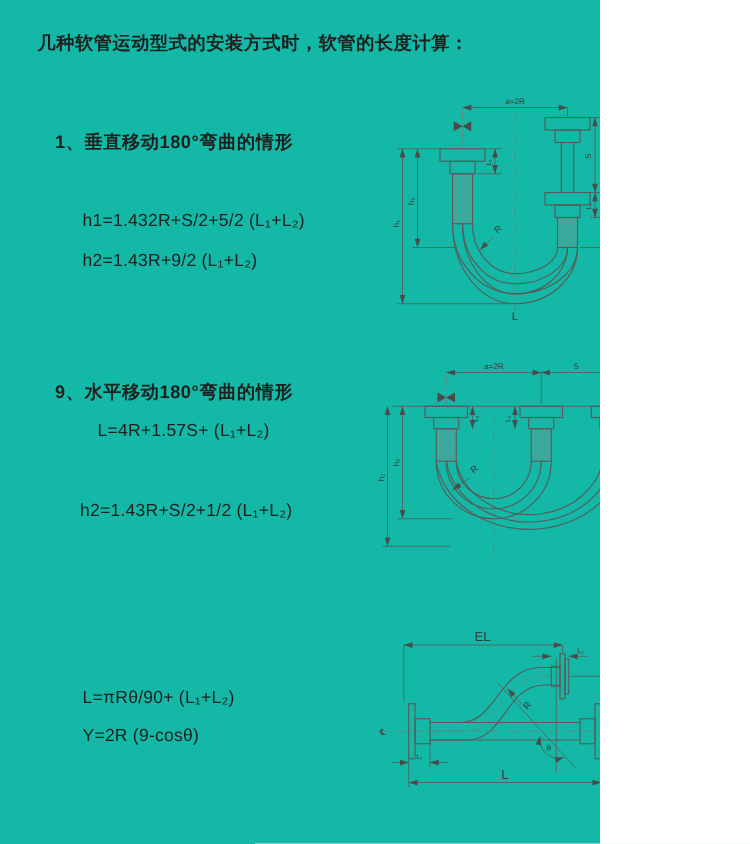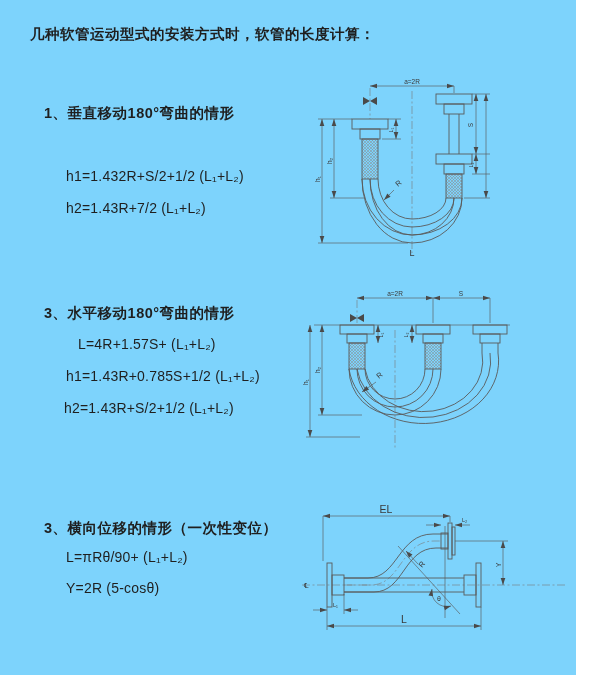--- a/index.html
+++ b/index.html
@@ -4,7 +4,7 @@
 <style>
   html,body{margin:0;padding:0;background:#fff;}
   .page{
-    position:relative;width:576px;height:675px;background:#7dd3fc;overflow:hidden;
+    position:relative;width:480px;height:675px;background:#14b8a6;overflow:hidden;
     font-family:"Liberation Sans","DejaVu Sans",sans-serif;color:#1f1f1f;
   }
   .title{position:absolute;left:30px;top:25px;font-size:14.5px;font-weight:600;letter-spacing:.5px;}

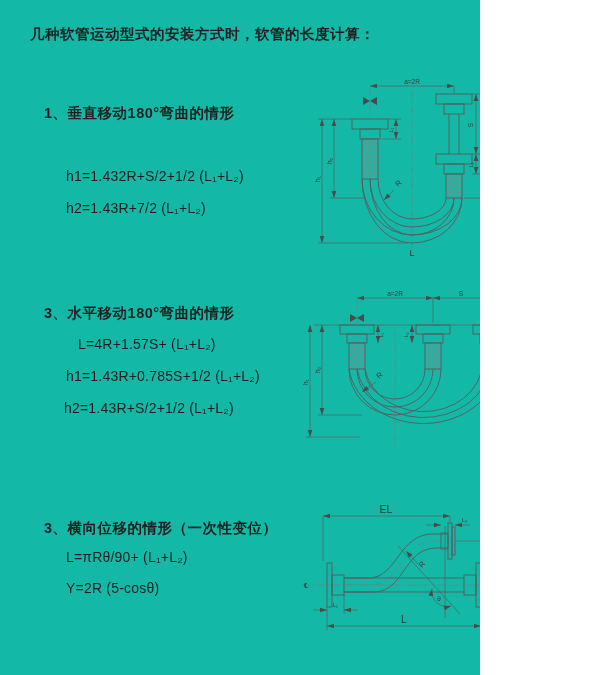--- a/index.html
+++ b/index.html
@@ -24,7 +24,7 @@
   <div class="title">几种软管运动型式的安装方式时，软管的长度计算：</div>
 
   <div class="sec-heading" style="left:44px;top:104px">1、垂直移动180°弯曲的情形</div>
-  <div class="formula" style="left:66px;top:168px">h1=1.432R+S/2+1/2 (L₁+L₂)</div>
+  <div class="formula" style="left:66px;top:168px">h1=1.432R+S/2+5/2 (L₁+L₂)</div>
   <div class="formula" style="left:66px;top:200px">h2=1.43R+7/2 (L₁+L₂)</div>
 
   <div class="sec-heading" style="left:44px;top:304px">3、水平移动180°弯曲的情形</div>

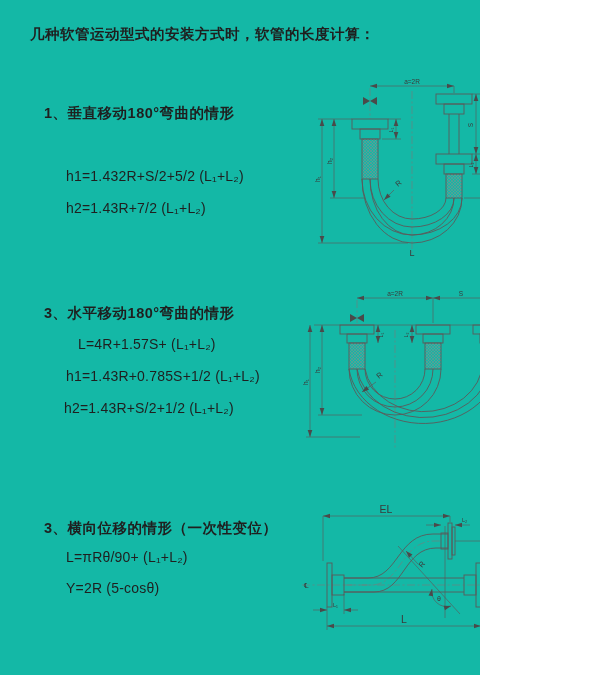--- a/index.html
+++ b/index.html
@@ -25,7 +25,7 @@
 
   <div class="sec-heading" style="left:44px;top:104px">1、垂直移动180°弯曲的情形</div>
   <div class="formula" style="left:66px;top:168px">h1=1.432R+S/2+5/2 (L₁+L₂)</div>
-  <div class="formula" style="left:66px;top:200px">h2=1.43R+7/2 (L₁+L₂)</div>
+  <div class="formula" style="left:66px;top:200px">h2=1.43R+9/2 (L₁+L₂)</div>
 
   <div class="sec-heading" style="left:44px;top:304px">3、水平移动180°弯曲的情形</div>
   <div class="formula" style="left:78px;top:336px">L=4R+1.57S+ (L₁+L₂)</div>

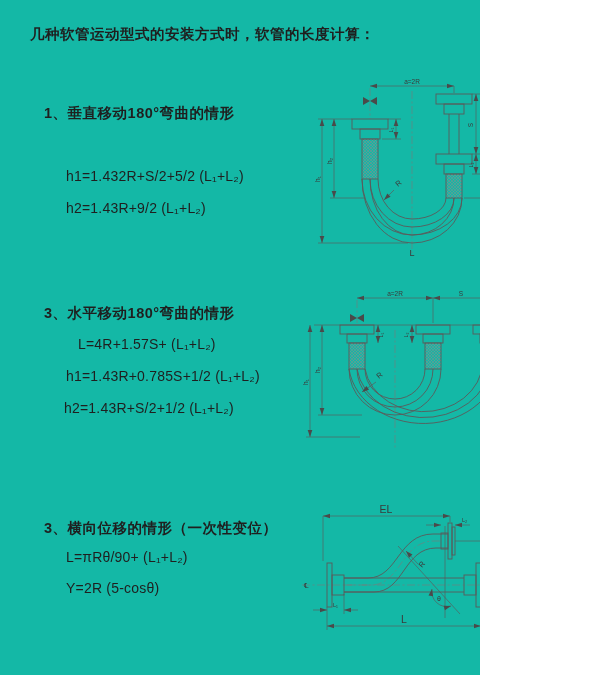--- a/index.html
+++ b/index.html
@@ -27,7 +27,7 @@
   <div class="formula" style="left:66px;top:168px">h1=1.432R+S/2+5/2 (L₁+L₂)</div>
   <div class="formula" style="left:66px;top:200px">h2=1.43R+9/2 (L₁+L₂)</div>
 
-  <div class="sec-heading" style="left:44px;top:304px">3、水平移动180°弯曲的情形</div>
+  <div class="sec-heading" style="left:44px;top:304px">9、水平移动180°弯曲的情形</div>
   <div class="formula" style="left:78px;top:336px">L=4R+1.57S+ (L₁+L₂)</div>
   <div class="formula" style="left:66px;top:368px">h1=1.43R+0.785S+1/2 (L₁+L₂)</div>
   <div class="formula" style="left:64px;top:400px">h2=1.43R+S/2+1/2 (L₁+L₂)</div>

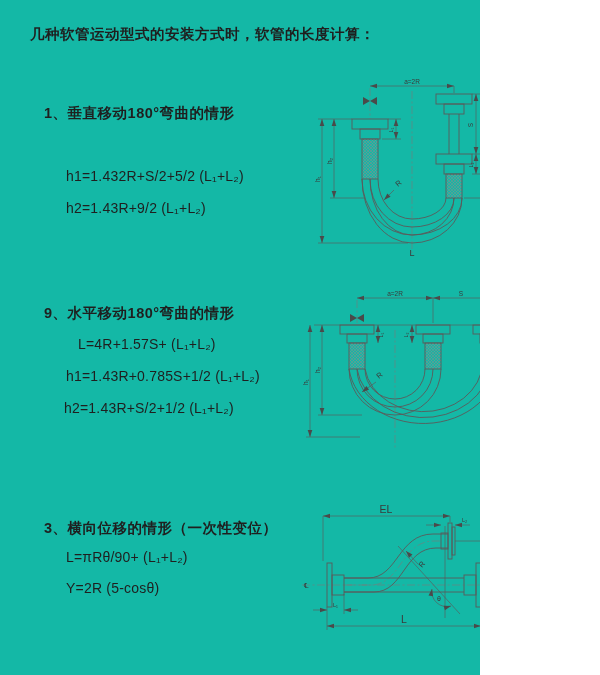--- a/index.html
+++ b/index.html
@@ -29,7 +29,6 @@
 
   <div class="sec-heading" style="left:44px;top:304px">9、水平移动180°弯曲的情形</div>
   <div class="formula" style="left:78px;top:336px">L=4R+1.57S+ (L₁+L₂)</div>
-  <div class="formula" style="left:66px;top:368px">h1=1.43R+0.785S+1/2 (L₁+L₂)</div>
   <div class="formula" style="left:64px;top:400px">h2=1.43R+S/2+1/2 (L₁+L₂)</div>
 
   <div class="sec-heading" style="left:44px;top:519px">3、横向位移的情形（一次性变位）</div>

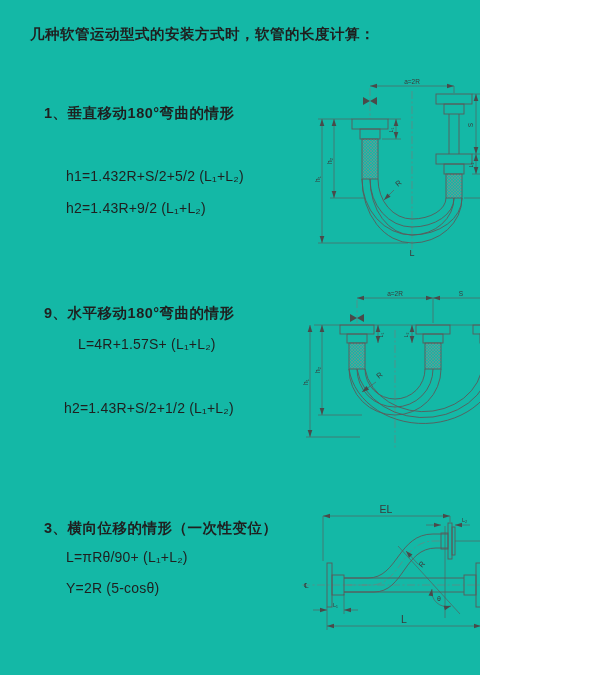--- a/index.html
+++ b/index.html
@@ -31,7 +31,6 @@
   <div class="formula" style="left:78px;top:336px">L=4R+1.57S+ (L₁+L₂)</div>
   <div class="formula" style="left:64px;top:400px">h2=1.43R+S/2+1/2 (L₁+L₂)</div>
 
-  <div class="sec-heading" style="left:44px;top:519px">3、横向位移的情形（一次性变位）</div>
   <div class="formula" style="left:66px;top:549px">L=πRθ/90+ (L₁+L₂)</div>
   <div class="formula" style="left:66px;top:580px">Y=2R (5-cosθ)</div>
 

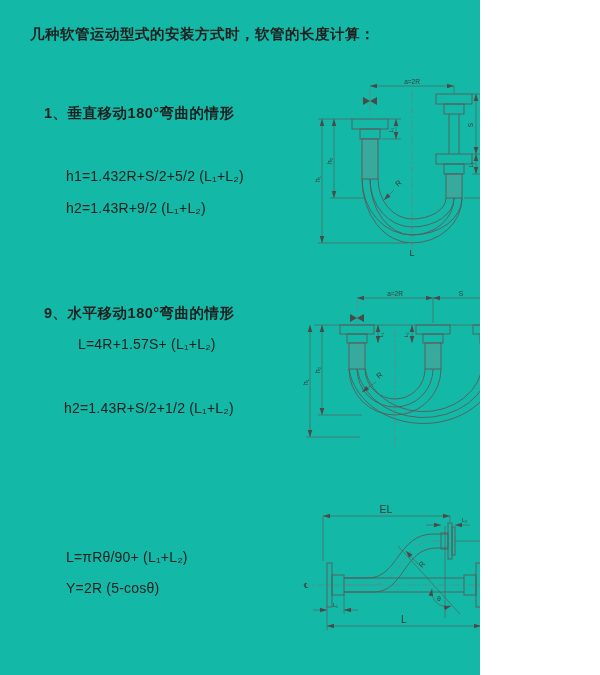--- a/index.html
+++ b/index.html
@@ -32,7 +32,7 @@
   <div class="formula" style="left:64px;top:400px">h2=1.43R+S/2+1/2 (L₁+L₂)</div>
 
   <div class="formula" style="left:66px;top:549px">L=πRθ/90+ (L₁+L₂)</div>
-  <div class="formula" style="left:66px;top:580px">Y=2R (5-cosθ)</div>
+  <div class="formula" style="left:66px;top:580px">Y=2R (9-cosθ)</div>
 
   <svg viewBox="0 0 290 196" style="left:308px;top:67px;width:290px;height:196px">
     <defs>

